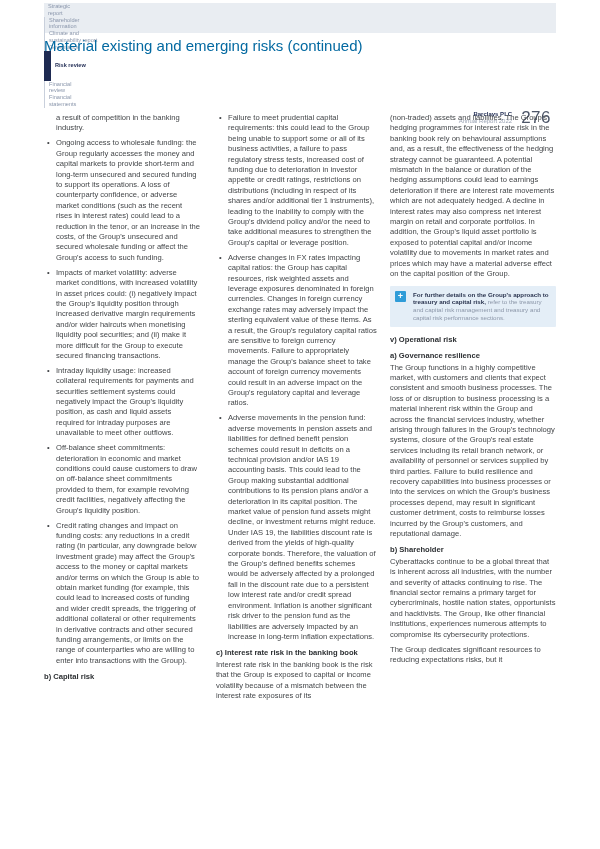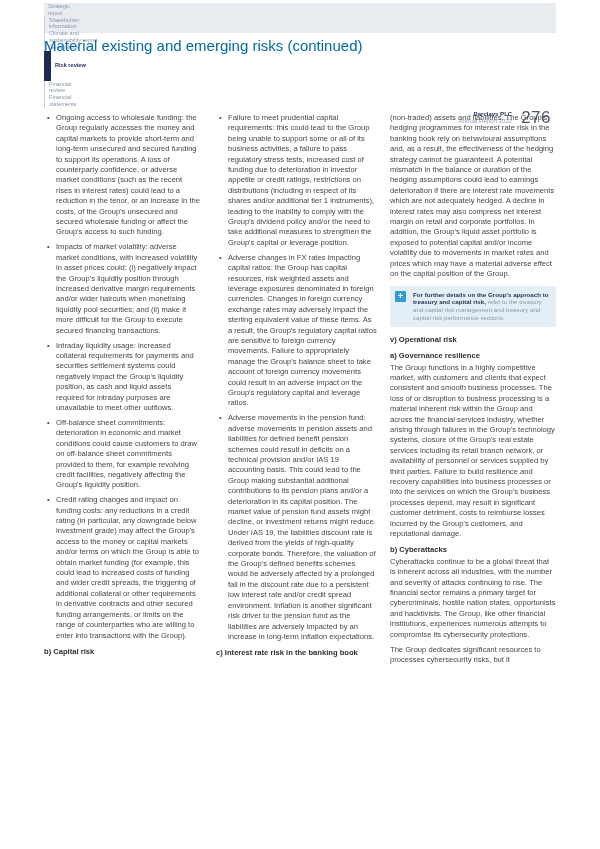--- a/index.html
+++ b/index.html
@@ -98,6 +98,7 @@
   <div class="title">Material existing and emerging risks (continued)</div>
 
   <div class="col col-1">
+      <div class="para para-indent">a result of competition in the banking industry.</div>
       <div class="bullet">
         <span class="dot">•</span>
         <span class="btext">Ongoing access to wholesale funding: the Group regularly accesses the money and capital markets to provide short-term and long-term unsecured and secured funding to support its operations. A loss of counterparty confidence, or adverse market conditions (such as the recent rises in interest rates) could lead to a reduction in the tenor, or an increase in the costs, of the Group's unsecured and secured wholesale funding or affect the Group's access to such funding.</span>

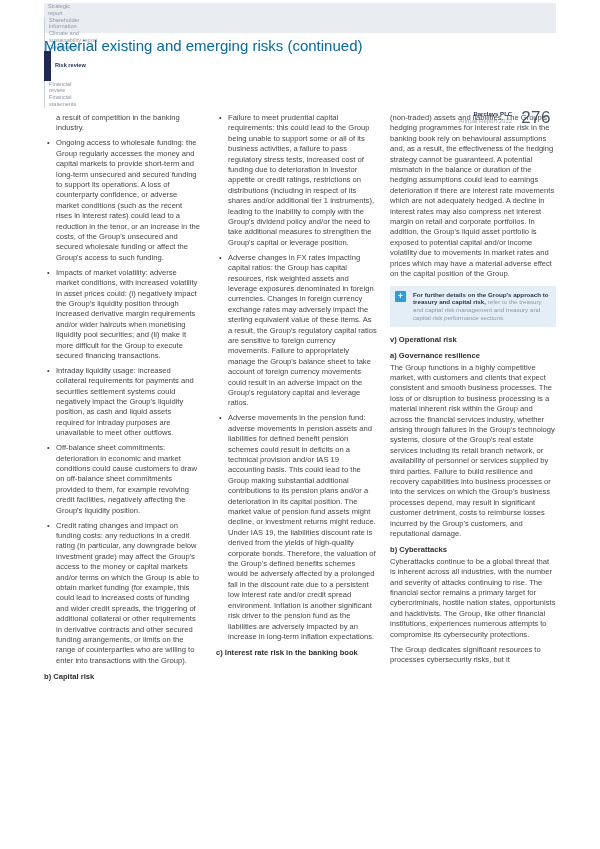--- a/index.html
+++ b/index.html
@@ -142,7 +142,7 @@
       <div class="heading">v) Operational risk</div>
       <div class="heading">a) Governance resilience</div>
       <div class="para">The Group functions in a highly competitive market, with customers and clients that expect consistent and smooth business processes. The loss of or disruption to business processing is a material inherent risk within the Group and across the financial services industry, whether arising through failures in the Group's technology systems, closure of the Group's real estate services including its retail branch network, or availability of personnel or services supplied by third parties. Failure to build resilience and recovery capabilities into business processes or into the services on which the Group's business processes depend, may result in significant customer detriment, costs to reimburse losses incurred by the Group's customers, and reputational damage.</div>
-      <div class="heading">b) Cyberattacks</div>
+      <div class="heading">b) Shareholder</div>
       <div class="para">Cyberattacks continue to be a global threat that is inherent across all industries, with the number and severity of attacks continuing to rise. The financial sector remains a primary target for cybercriminals, hostile nation states, opportunists and hacktivists. The Group, like other financial institutions, experiences numerous attempts to compromise its cybersecurity protections.</div>
       <div class="para">The Group dedicates significant resources to processes cybersecurity risks, but it</div>
     </div>

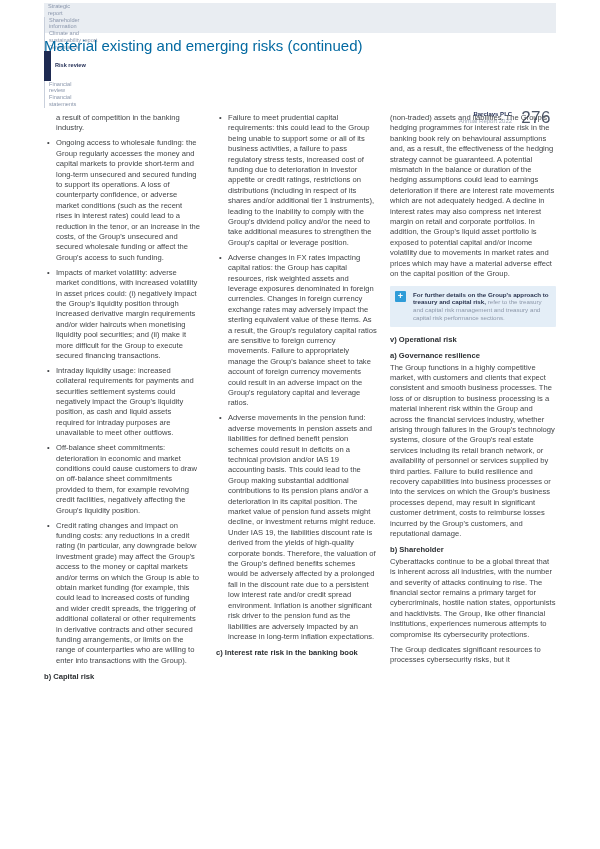--- a/index.html
+++ b/index.html
@@ -144,7 +144,7 @@
       <div class="para">The Group functions in a highly competitive market, with customers and clients that expect consistent and smooth business processes. The loss of or disruption to business processing is a material inherent risk within the Group and across the financial services industry, whether arising through failures in the Group's technology systems, closure of the Group's real estate services including its retail branch network, or availability of personnel or services supplied by third parties. Failure to build resilience and recovery capabilities into business processes or into the services on which the Group's business processes depend, may result in significant customer detriment, costs to reimburse losses incurred by the Group's customers, and reputational damage.</div>
       <div class="heading">b) Shareholder</div>
       <div class="para">Cyberattacks continue to be a global threat that is inherent across all industries, with the number and severity of attacks continuing to rise. The financial sector remains a primary target for cybercriminals, hostile nation states, opportunists and hacktivists. The Group, like other financial institutions, experiences numerous attempts to compromise its cybersecurity protections.</div>
-      <div class="para">The Group dedicates significant resources to processes cybersecurity risks, but it</div>
+      <div class="para">The Group dedicates significant resources to reducing expectations risks, but it</div>
     </div>
 
 </div>

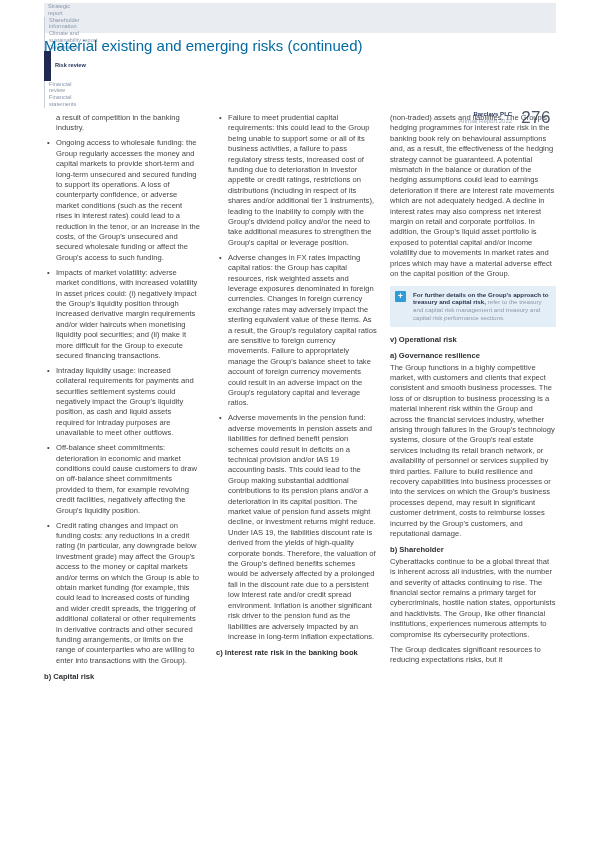--- a/index.html
+++ b/index.html
@@ -135,6 +135,7 @@
         <span class="btext">Adverse movements in the pension fund: adverse movements in pension assets and liabilities for defined benefit pension schemes could result in deficits on a technical provision and/or IAS 19 accounting basis. This could lead to the Group making substantial additional contributions to its pension plans and/or a deterioration in its capital position. The market value of pension fund assets might decline, or investment returns might reduce. Under IAS 19, the liabilities discount rate is derived from the yields of high-quality corporate bonds. Therefore, the valuation of the Group's defined benefits schemes would be adversely affected by a prolonged fall in the discount rate due to a persistent low interest rate and/or credit spread environment. Inflation is another significant risk driver to the pension fund as the liabilities are adversely impacted by an increase in long-term inflation expectations.</span>
       </div>
       <div class="heading">c) Interest rate risk in the banking book</div>
+      <div class="para">Interest rate risk in the banking book is the risk that the Group is exposed to capital or income volatility because of a mismatch between the interest rate exposures of its</div>
     </div>
   <div class="col col-3">
       <div class="para">(non-traded) assets and liabilities. The Group's hedging programmes for interest rate risk in the banking book rely on behavioural assumptions and, as a result, the effectiveness of the hedging strategy cannot be guaranteed. A potential mismatch in the balance or duration of the hedging assumptions could lead to earnings deterioration if there are interest rate movements which are not adequately hedged. A decline in interest rates may also compress net interest margin on retail and corporate portfolios. In addition, the Group's liquid asset portfolio is exposed to potential capital and/or income volatility due to movements in market rates and prices which may have a material adverse effect on the capital position of the Group.</div>

